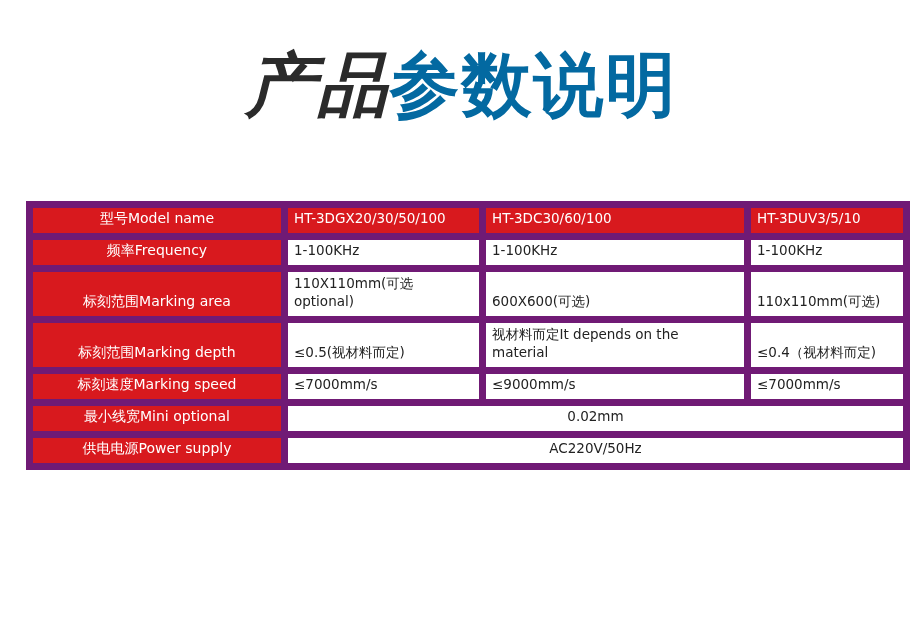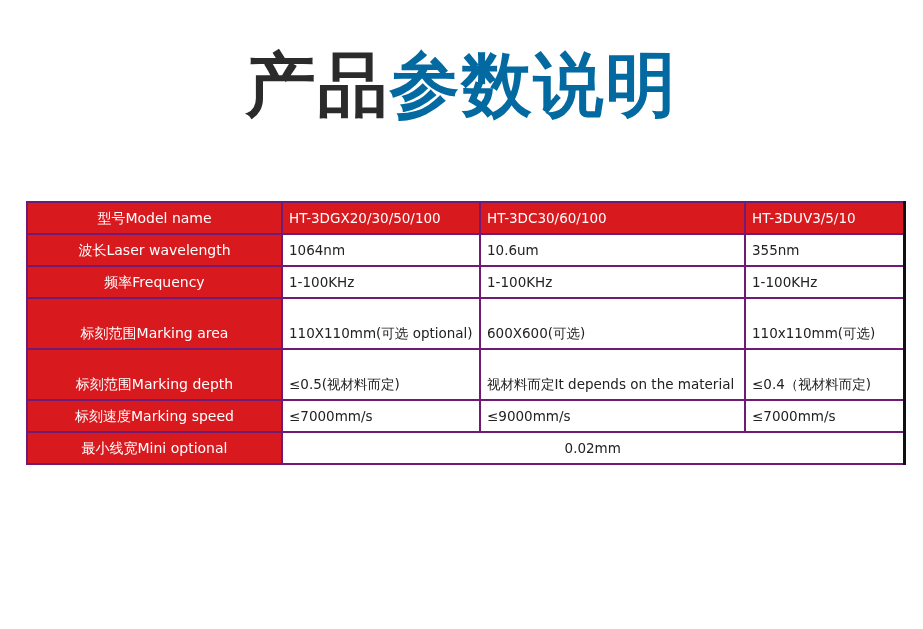--- a/index.html
+++ b/index.html
@@ -7,7 +7,7 @@
       font-family: "DejaVu Sans", "Liberation Sans", sans-serif; }
     .title { position: absolute; left: 0; top: 40px; width: 923px; text-align: center;
       font-size: 70px; font-weight: bold; letter-spacing: 2px; line-height: 90px; }
-    .title .dark { color: #2b2b2b; }
+    .title .dark { color: #2b2b2b; font-style: italic; }
     .title .red { color: #0369a1; }
     table.spec { position: absolute; left: 26px; top: 201px; border-collapse: collapse;
       table-layout: fixed; width: 877px; font-size: 13.5px; }

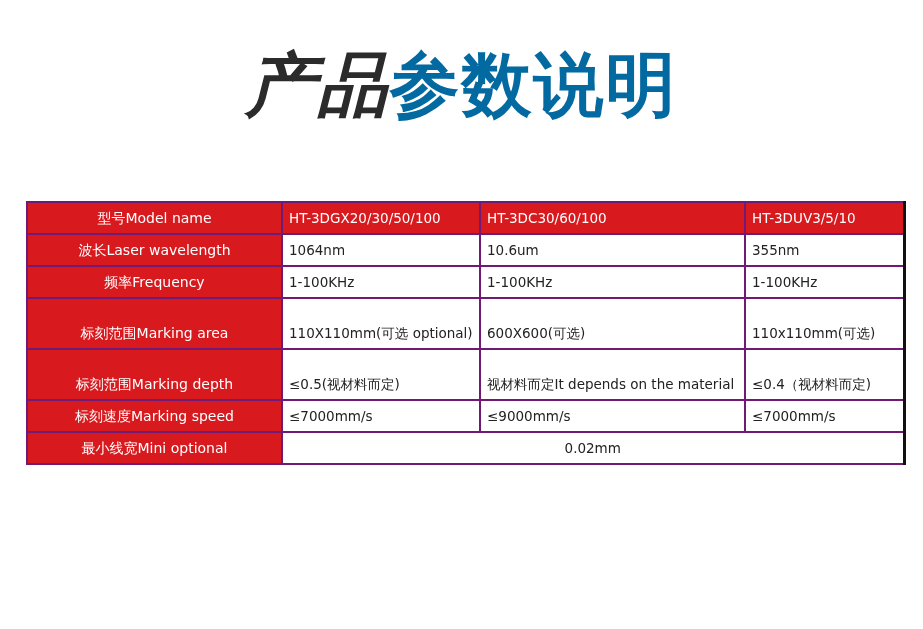--- a/index.html
+++ b/index.html
@@ -11,7 +11,7 @@
     .title .red { color: #0369a1; }
     table.spec { position: absolute; left: 26px; top: 201px; border-collapse: collapse;
       table-layout: fixed; width: 877px; font-size: 13.5px; }
-    table.spec td { border: 2px solid #701a75; padding: 0 6px; color: #222; vertical-align: bottom;
+    table.spec td { border: 7px solid #701a75; padding: 0 6px; color: #222; vertical-align: bottom;
       padding-bottom: 6px; line-height: 18px; }
     table.spec td.lab { background: #d8191e; color: #fff; text-align: center; font-size: 14px; }
     table.spec tr.head td { background: #d8191e; color: #fff; }

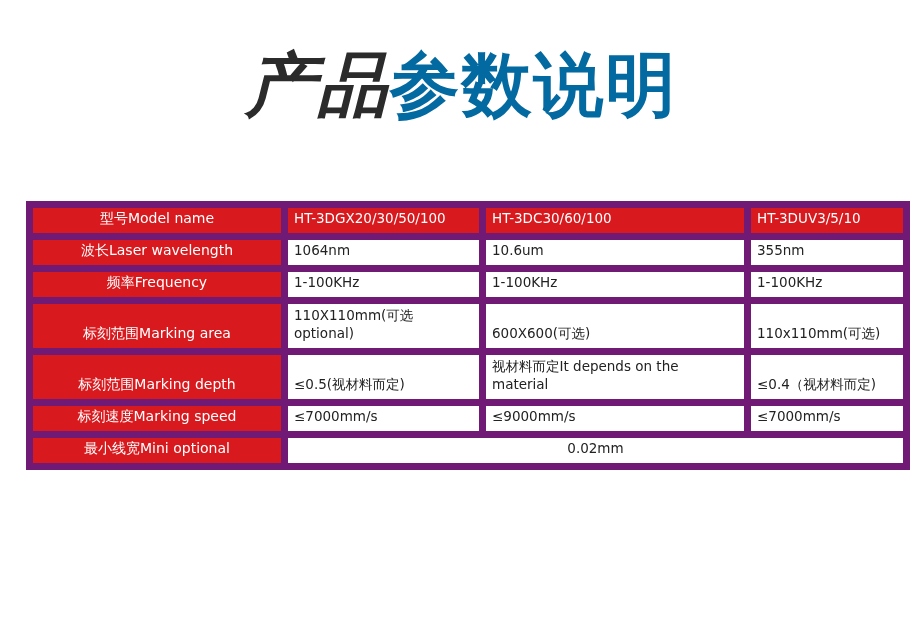--- a/index.html
+++ b/index.html
@@ -42,12 +42,6 @@
     <td>HT-3DUV3/5/10</td>
   </tr>
   <tr>
-    <td class="lab">波长Laser wavelength</td>
-    <td>1064nm</td>
-    <td>10.6um</td>
-    <td>355nm</td>
-  </tr>
-  <tr>
     <td class="lab">频率Frequency</td>
     <td>1-100KHz</td>
     <td>1-100KHz</td>

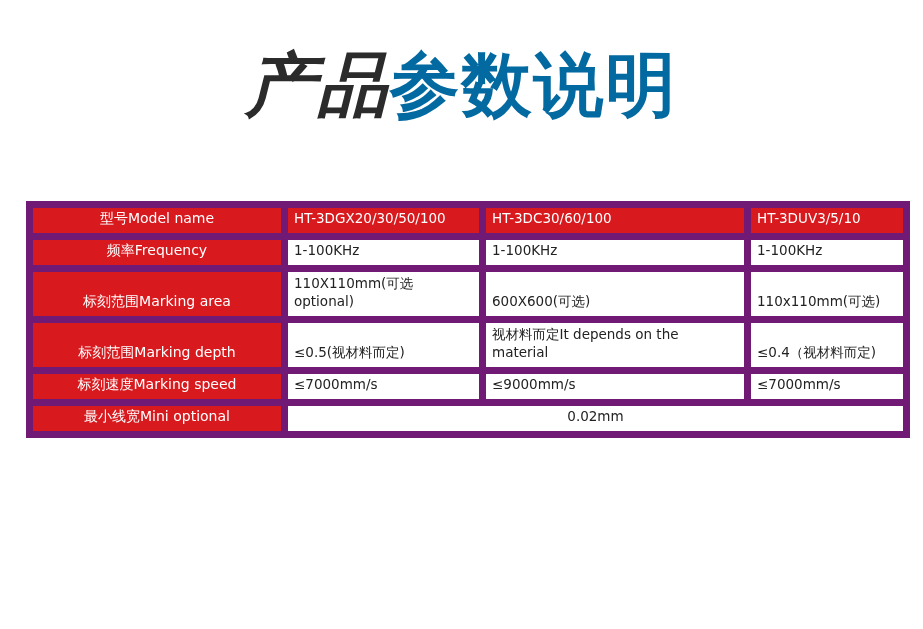--- a/index.html
+++ b/index.html
@@ -69,6 +69,10 @@
     <td class="lab">最小线宽Mini optional</td>
     <td class="center" colspan="3">0.02mm</td>
   </tr>
+  <tr>
+    <td class="lab">供电电源Power supply</td>
+    <td class="center" colspan="3">AC220V/50Hz</td>
+  </tr>
 </tbody>
   </table>
 

